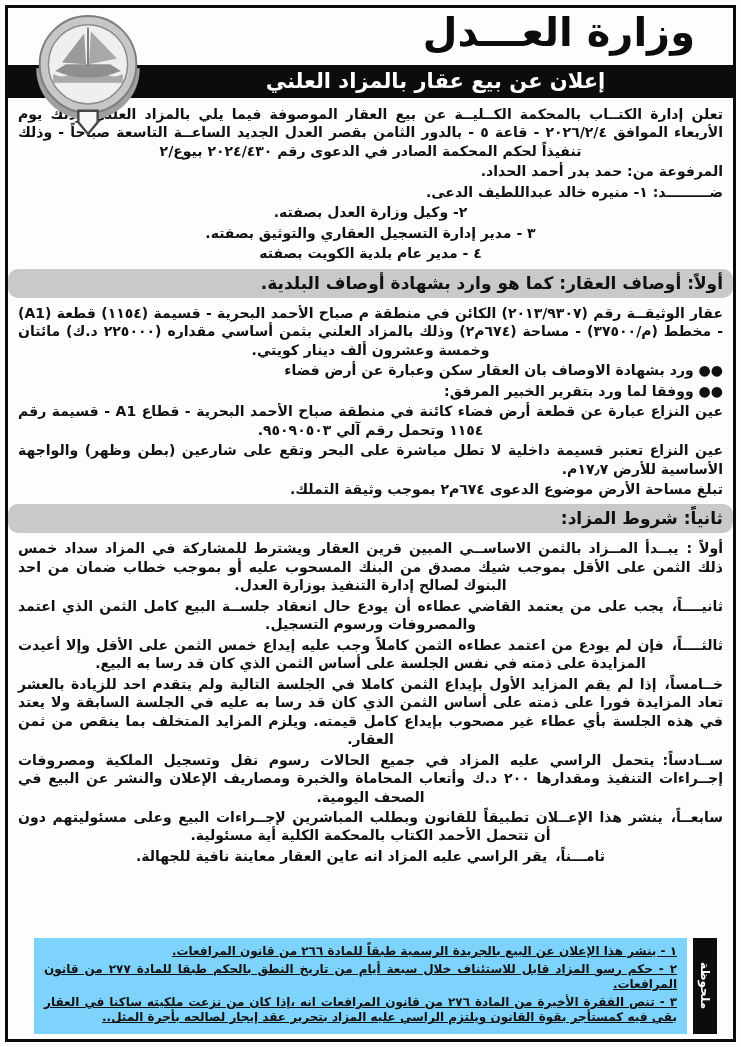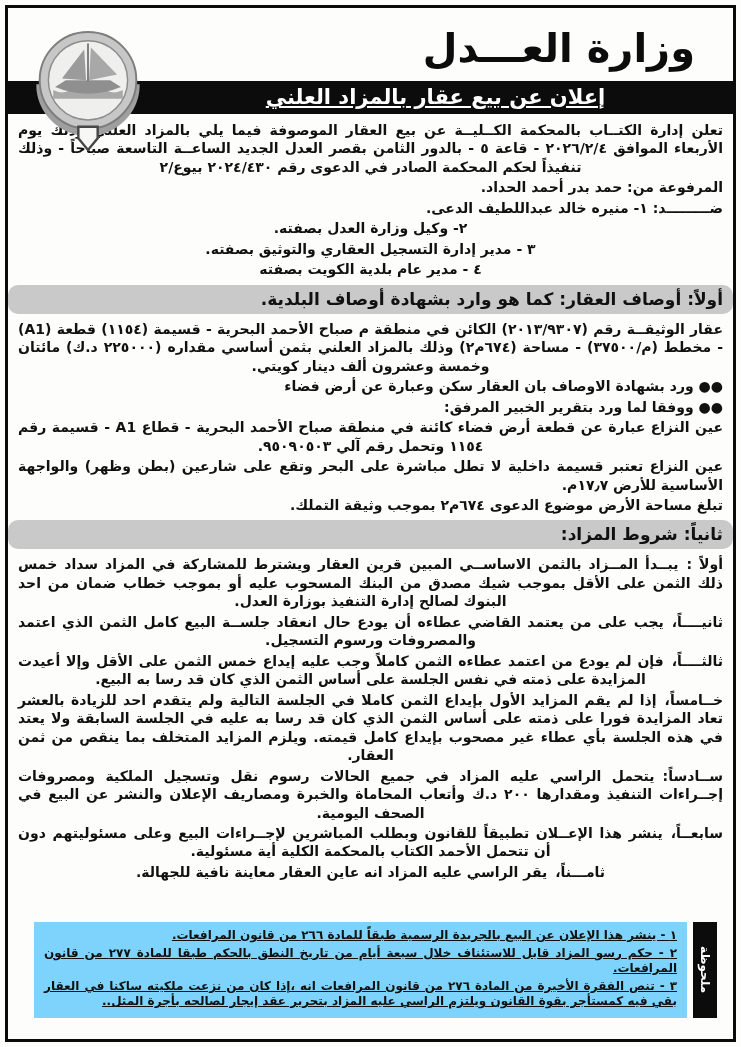--- a/index.html
+++ b/index.html
@@ -10,7 +10,7 @@
   }
   .frame{
     position:absolute;inset:5px;border:3px solid #0b0b0b;background:#fdfdfb;
-    box-sizing:border-box;padding:16px 10px;display:flex;flex-direction:column;overflow:hidden;
+    box-sizing:border-box;padding:0 10px;display:flex;flex-direction:column;overflow:hidden;
   }
   
   .header{position:relative;height:90px;margin:0 -10px 6px;flex:0 0 auto;}

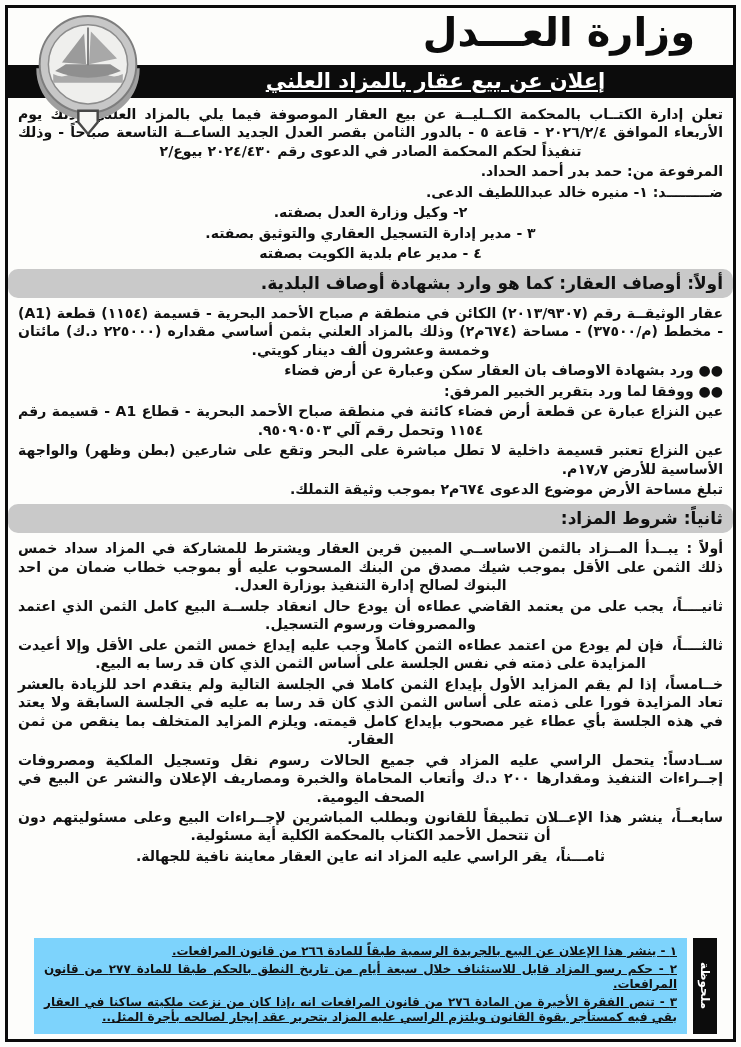--- a/index.html
+++ b/index.html
@@ -20,7 +20,7 @@
   }
   .banner{
     position:absolute;bottom:0;left:0;right:0;height:33px;background:#0c0c0c;
-    color:#fff;text-align:center;line-height:33px;font-size:21px;padding-left:130px;text-decoration:underline;
+    color:#fff;text-align:center;line-height:33px;font-size:21px;padding-left:130px;
   }
   .logo{position:absolute;top:3px;left:22px;width:116px;height:126px;z-index:3;}
   

